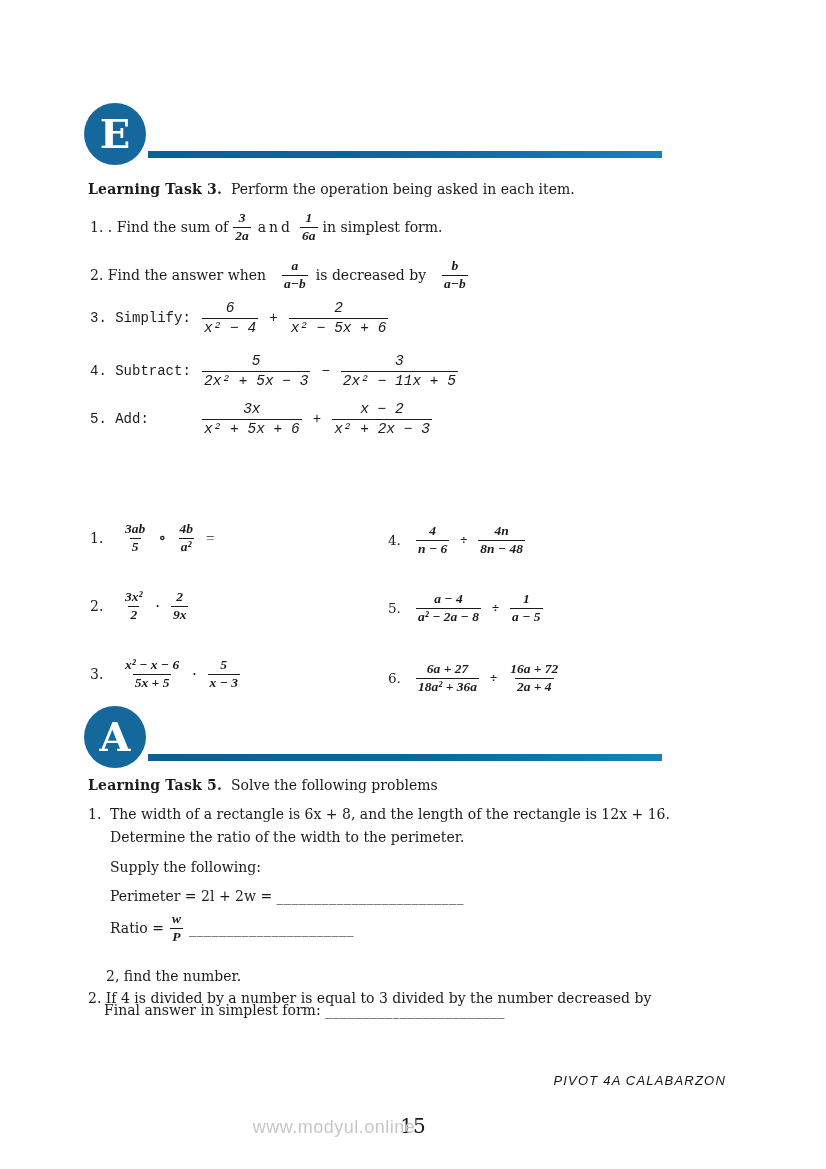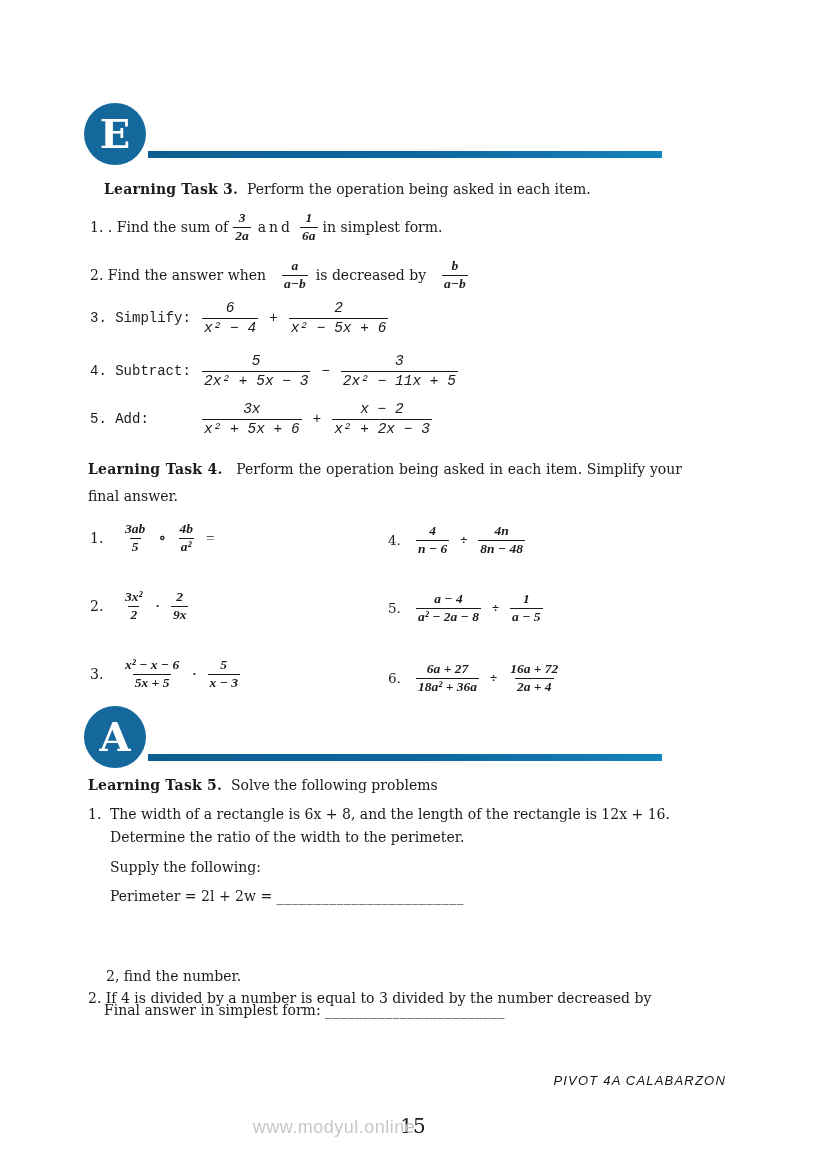--- a/index.html
+++ b/index.html
@@ -56,7 +56,7 @@
   </div>
   <div class="rule" style="left:148px; top:151px;"></div>
 
-  <div class="abs body-text" style="left:104px; top:181px;">
+  <div class="abs body-text" style="left:88px; top:181px;">
     <span class="bold">Learning Task 3.</span><span class="instr">Perform the operation being asked in each item.</span>
   </div>
 

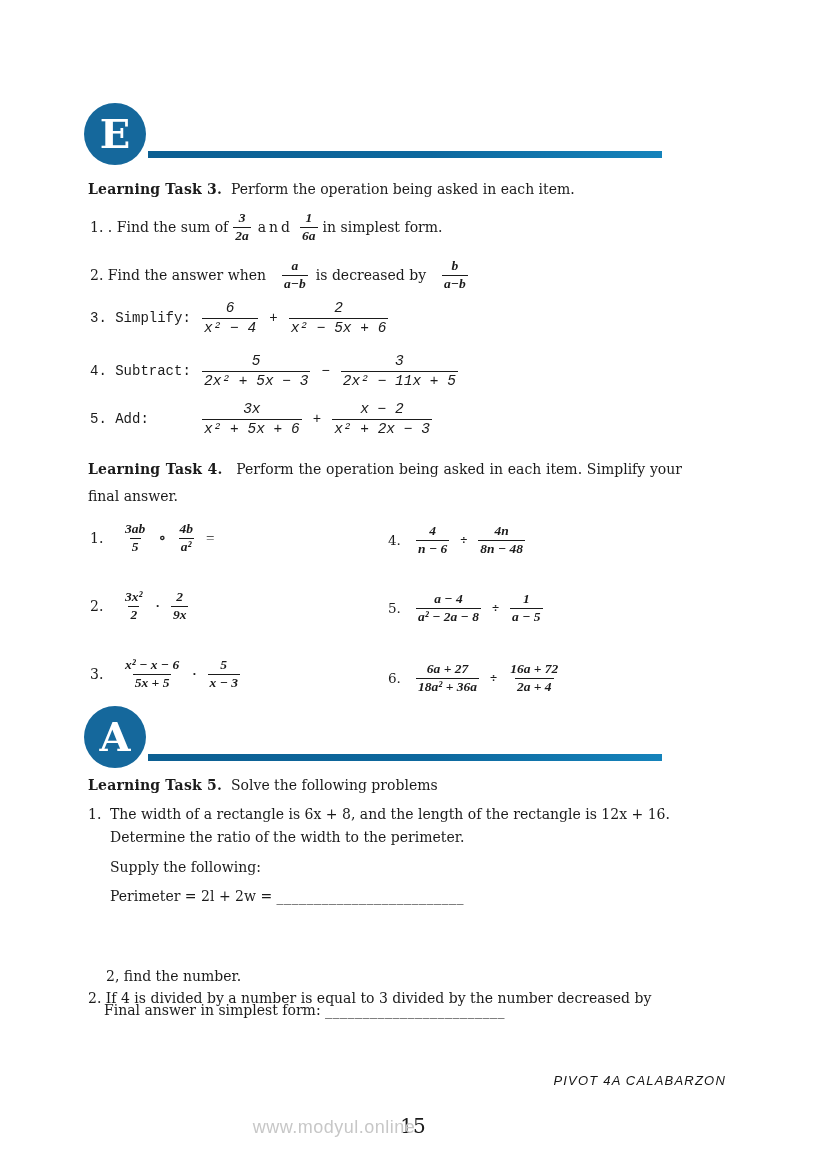--- a/index.html
+++ b/index.html
@@ -126,9 +126,6 @@
     </span>
   </div>
 
-  <div class="abs body-text just" style="left:88px; top:456px; width:594px;">
-    <span class="bold">Learning Task 4.</span> <span class="instr">Perform the operation being asked in each item. Simplify your final answer.</span>
-  </div>
 
   <div class="mathrow mb" style="left:90px; top:512px; height:52px;">
     <span class="t4num">1.</span>

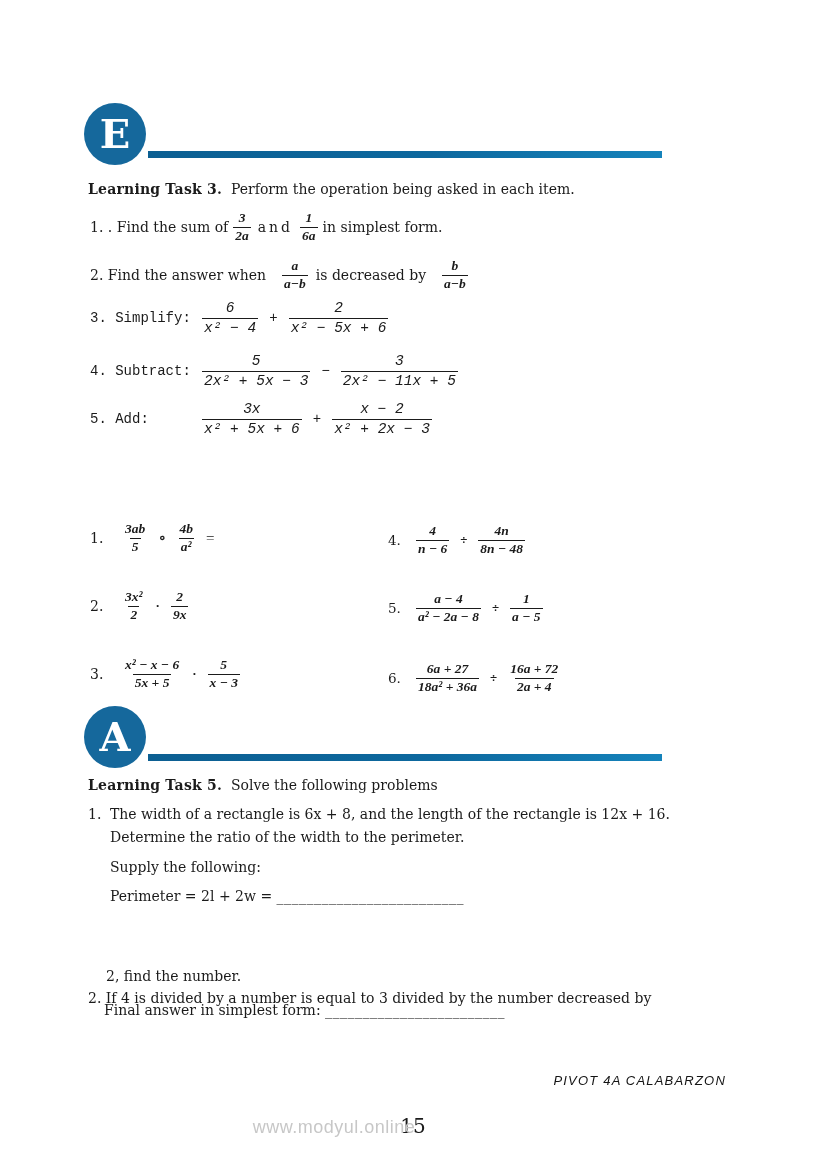--- a/index.html
+++ b/index.html
@@ -228,6 +228,14 @@
     <span>Perimeter = 2l + 2w =</span>
     <span class="blank">_________________________</span>
   </div>
+  <div class="mathrow body-text" style="left:110px; top:906px; height:44px;">
+    <span>Ratio =</span>
+    <span class="frac mb" style="margin:0 6px;">
+      <span class="num">w</span>
+      <span class="den">P</span>
+    </span>
+    <span class="blank">______________________</span>
+  </div>
   <div class="abs body-text" style="left:104px; top:1002px;">
     <span>Final answer in simplest form:</span>
     <span class="blank">________________________</span>

